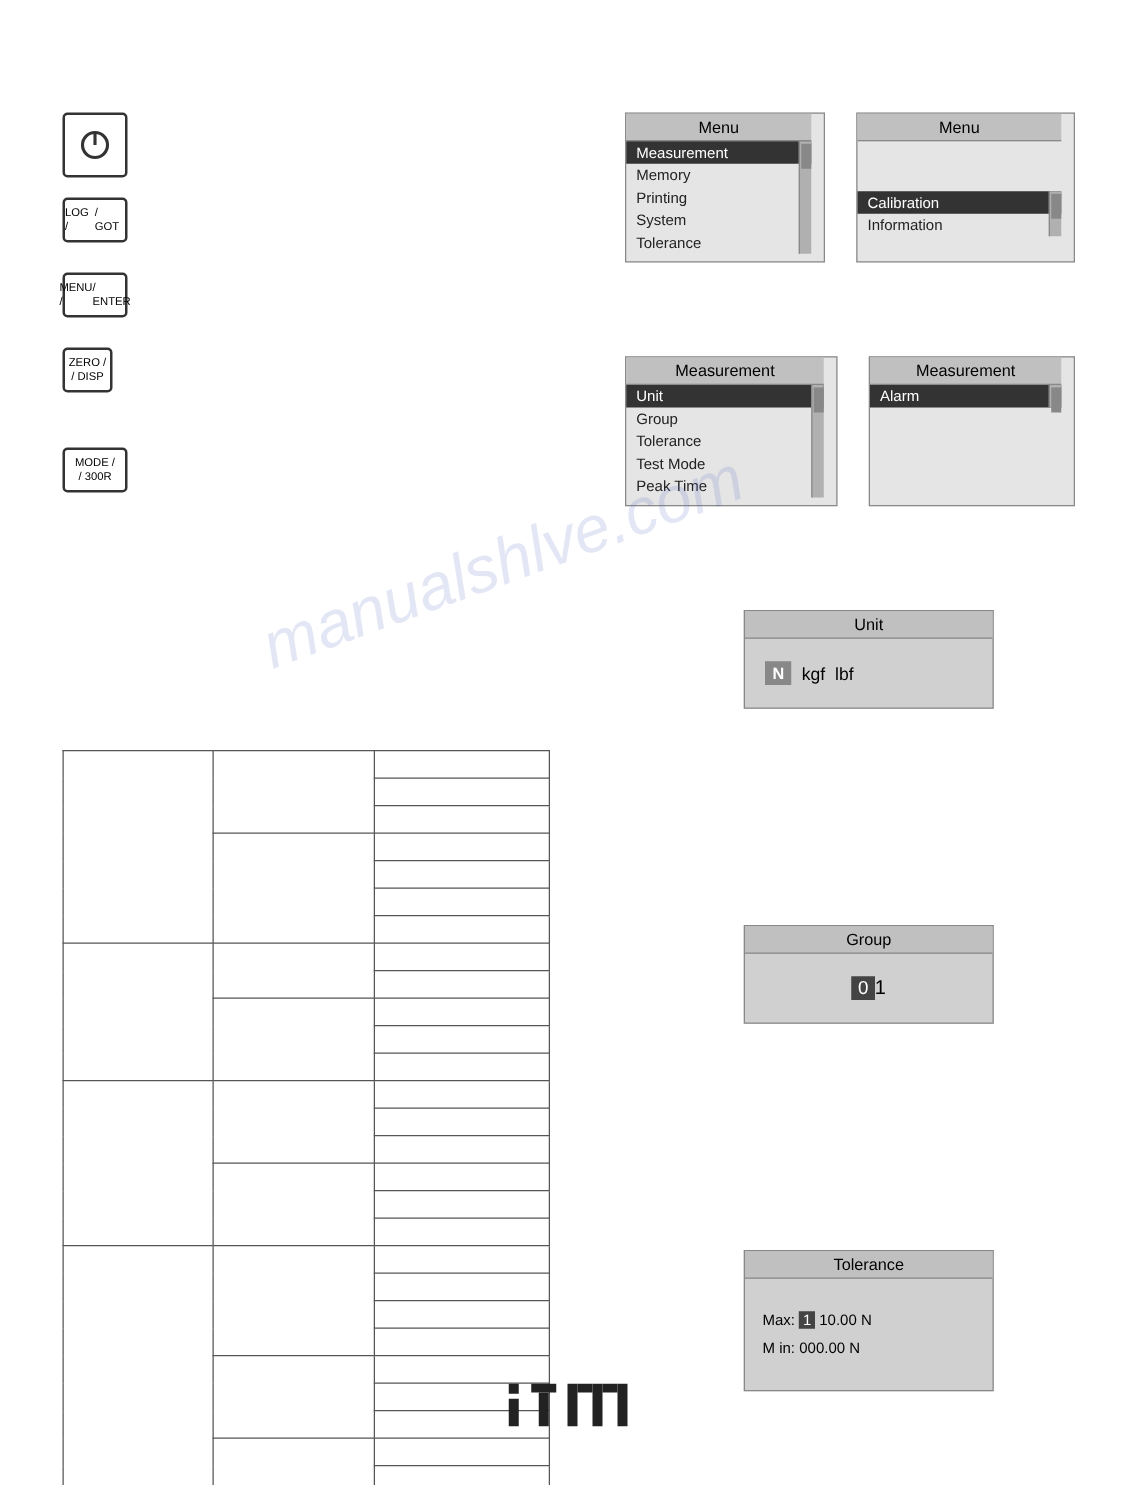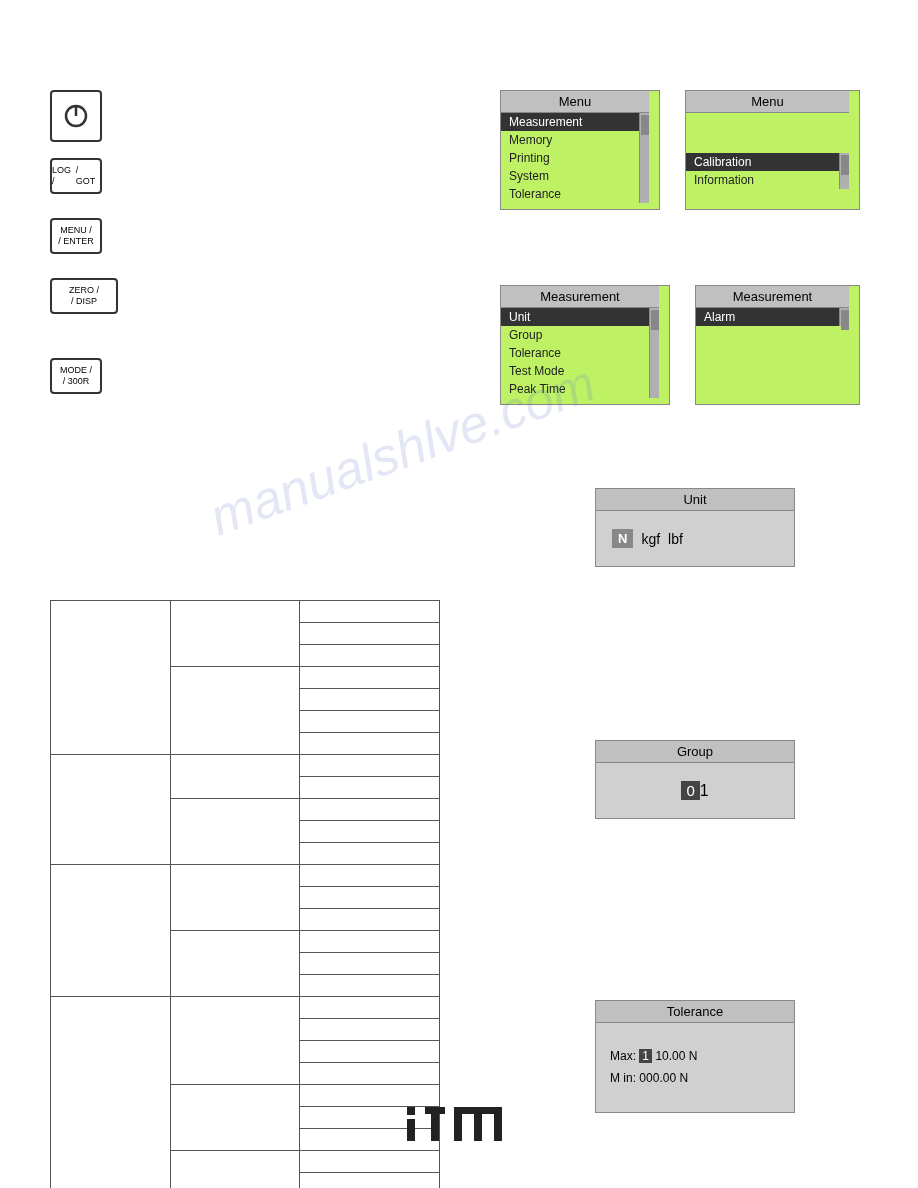--- a/index.html
+++ b/index.html
@@ -100,7 +100,7 @@
     
     .menu-panel {
       position: absolute;
-      background: #bef264;
+      background: #e5e5e5;
       border: 1px solid #888;
     }
     .menu-panel-title {

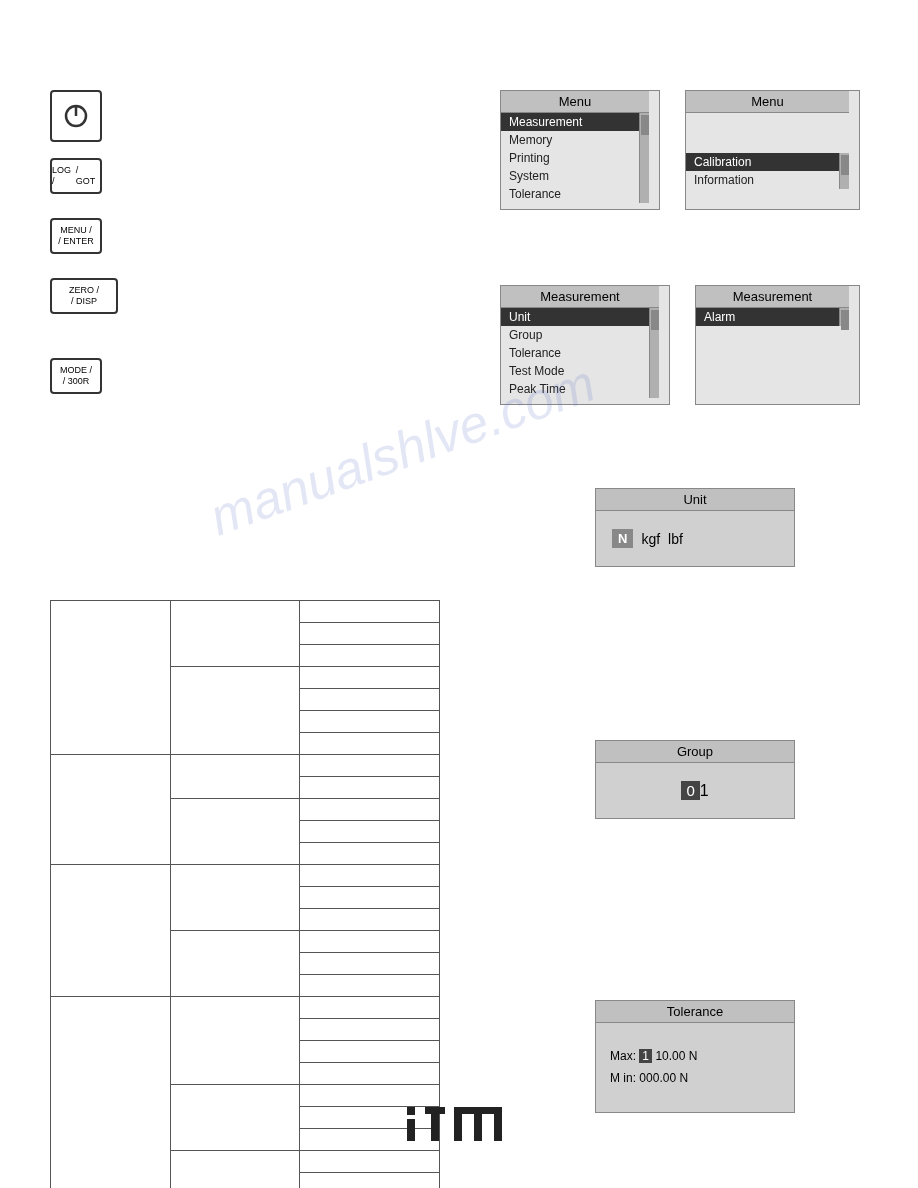--- a/index.html
+++ b/index.html
@@ -56,7 +56,7 @@
       border: 2px solid #333;
       border-radius: 4px;
       display: flex;
-      flex-direction: column;
+      flex-direction: row;
       align-items: center;
       justify-content: center;
       font-size: 9px;

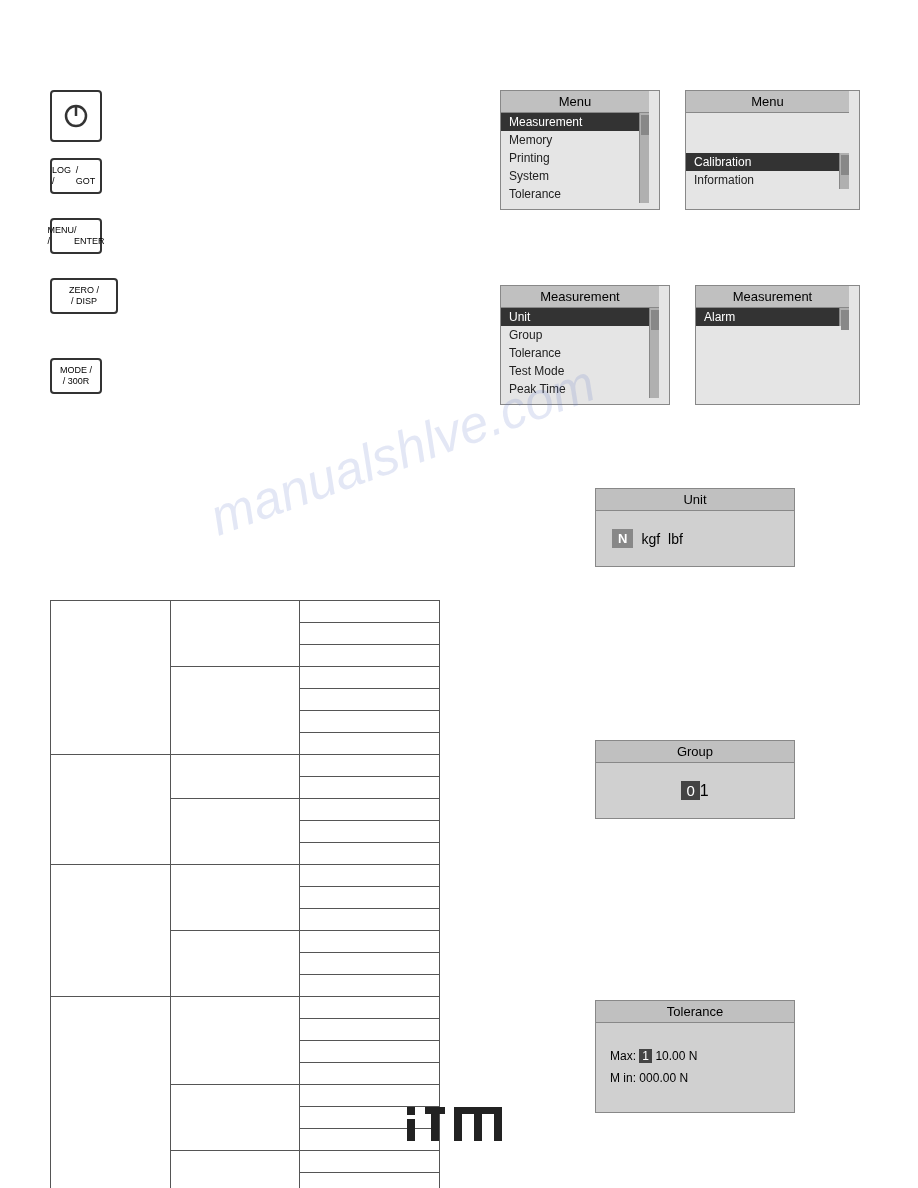--- a/index.html
+++ b/index.html
@@ -68,7 +68,7 @@
       position: absolute;
       top: 278px;
       left: 50px;
-      width: 68px;
+      width: 40px;
       height: 36px;
       border: 2px solid #333;
       border-radius: 4px;

